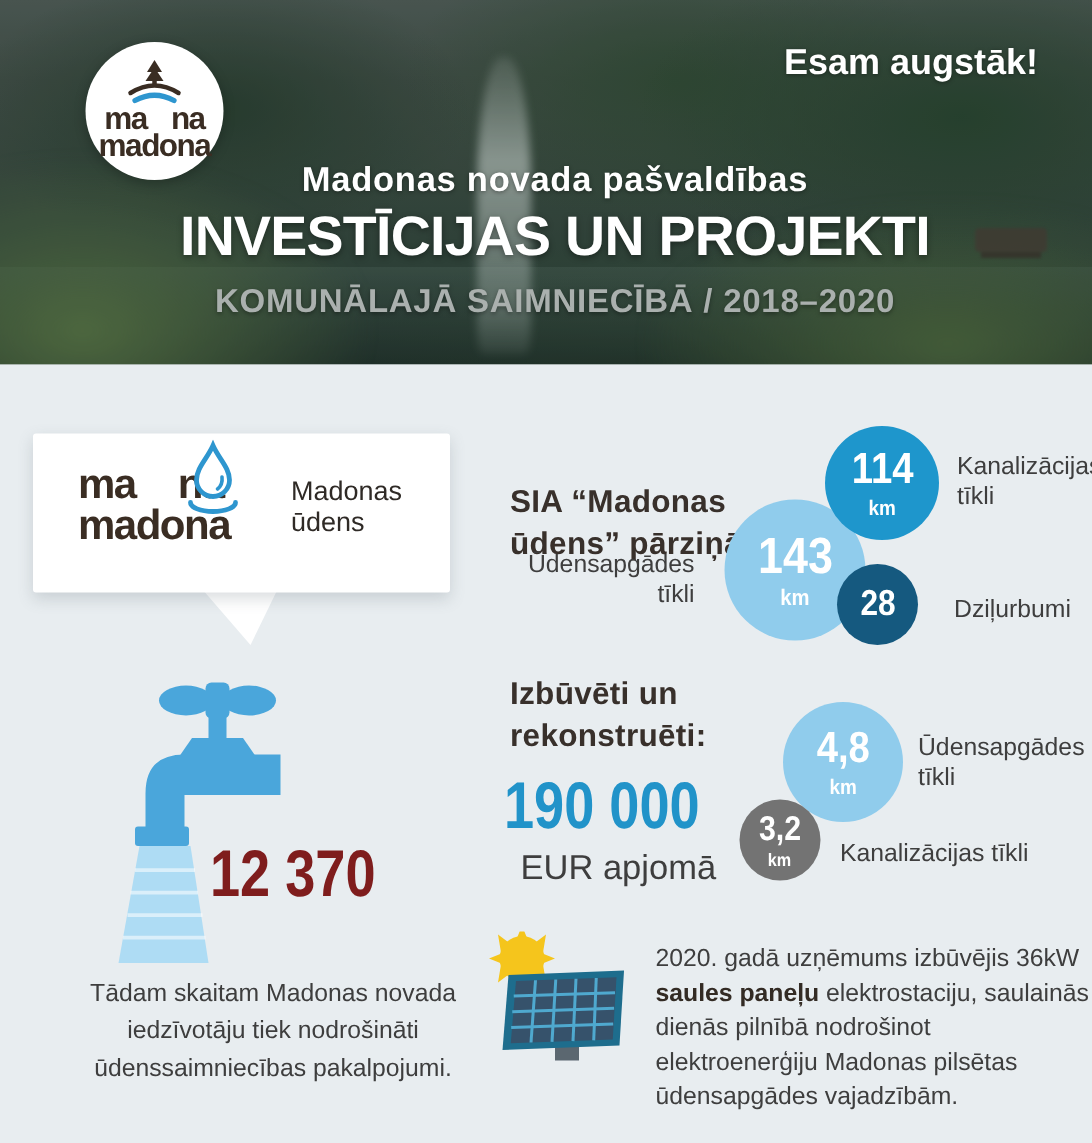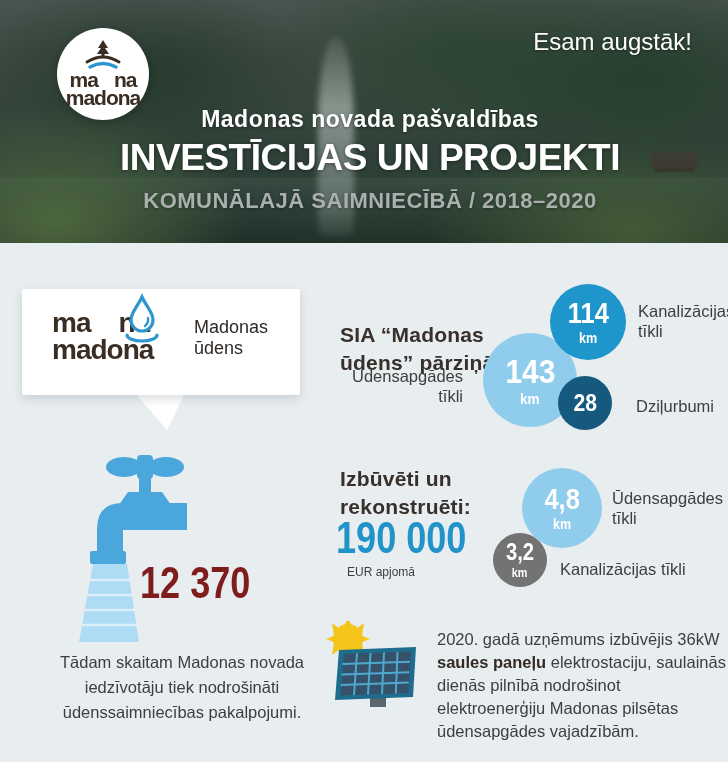--- a/index.html
+++ b/index.html
@@ -37,7 +37,7 @@
   .hlogo-l1 { display:flex; justify-content:center; align-items:flex-end; }
   .hlogo-gap { display:inline-block; width:16px; }
 
-  .tagline { position:absolute; right:36px; top:28px; color:#ffffff; font-size:24px; font-weight:normal;
+  .tagline { position:absolute; right:36px; top:28px; color:#ffffff; font-size:24px; font-weight:bold;
     text-shadow:0 1px 3px rgba(0,0,0,.4); }
 
   .hero-titles { position:absolute; left:0; top:106px; width:740px; text-align:center; color:#fff; }

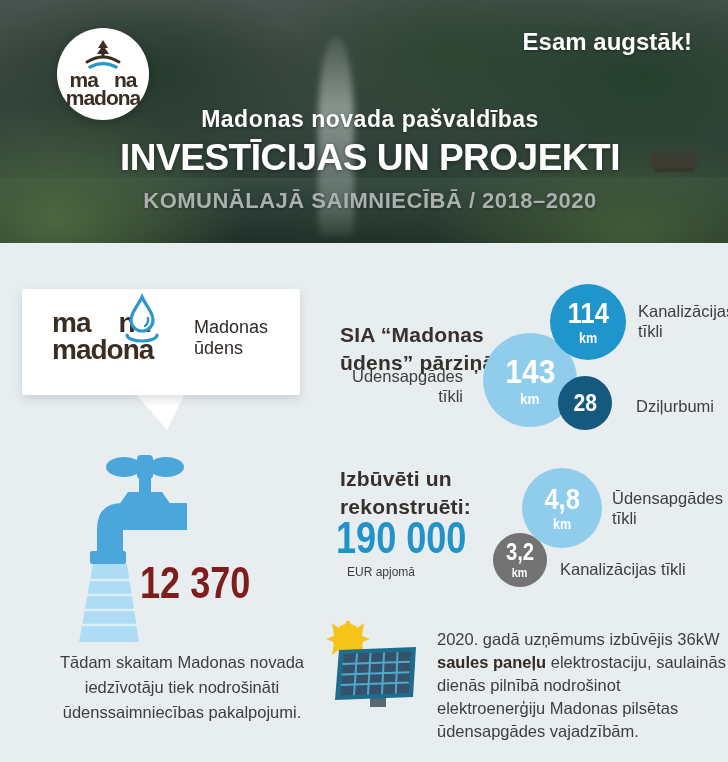--- a/index.html
+++ b/index.html
@@ -96,7 +96,7 @@
   .lbl-udensapgades2 { left:612px; top:245px; width:110px; }
   .lbl-kanalizacijas2{ left:560px; top:316px; white-space:nowrap; }
 
-  .constr-heading { position:absolute; left:340px; top:222px; width:170px; font-size:21px; font-weight:800;
+  .constr-heading { position:absolute; left:340px; top:206px; width:170px; font-size:21px; font-weight:800;
     color:#38302b; line-height:28px; letter-spacing:.2px; }
   .amount { position:absolute; left:336px; top:270px; font-size:44px; font-weight:bold; color:#2193c9; }
   .amount-caption { position:absolute; left:347px; top:322px; font-size:12px; color:#3e3e3e; }

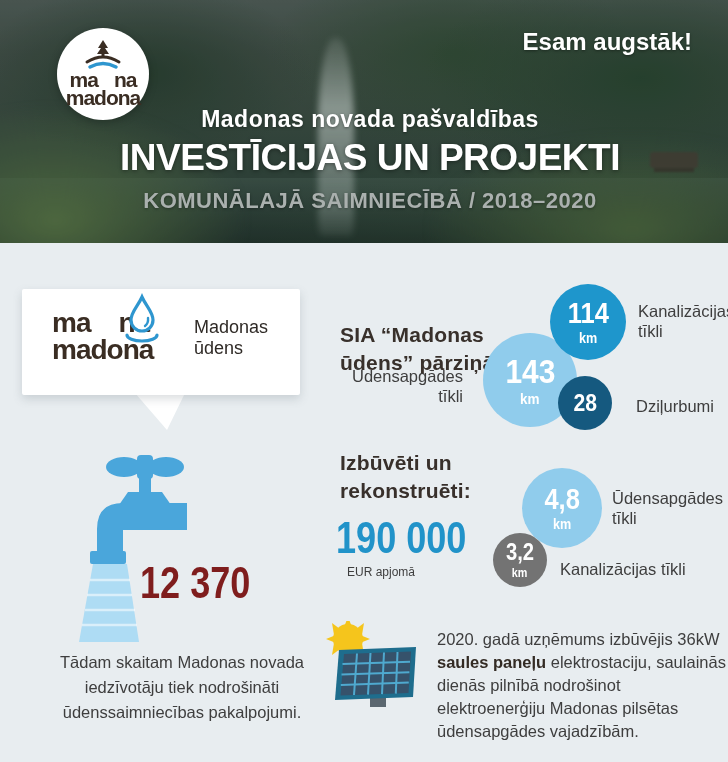--- a/index.html
+++ b/index.html
@@ -99,7 +99,7 @@
   .constr-heading { position:absolute; left:340px; top:206px; width:170px; font-size:21px; font-weight:800;
     color:#38302b; line-height:28px; letter-spacing:.2px; }
   .amount { position:absolute; left:336px; top:270px; font-size:44px; font-weight:bold; color:#2193c9; }
-  .amount-caption { position:absolute; left:347px; top:322px; font-size:12px; color:#3e3e3e; }
+  .amount-caption { position:absolute; left:347px; top:322px; font-size:23px; color:#3e3e3e; }
 
   
   .solar-icon { position:absolute; left:326px; top:378px; }

